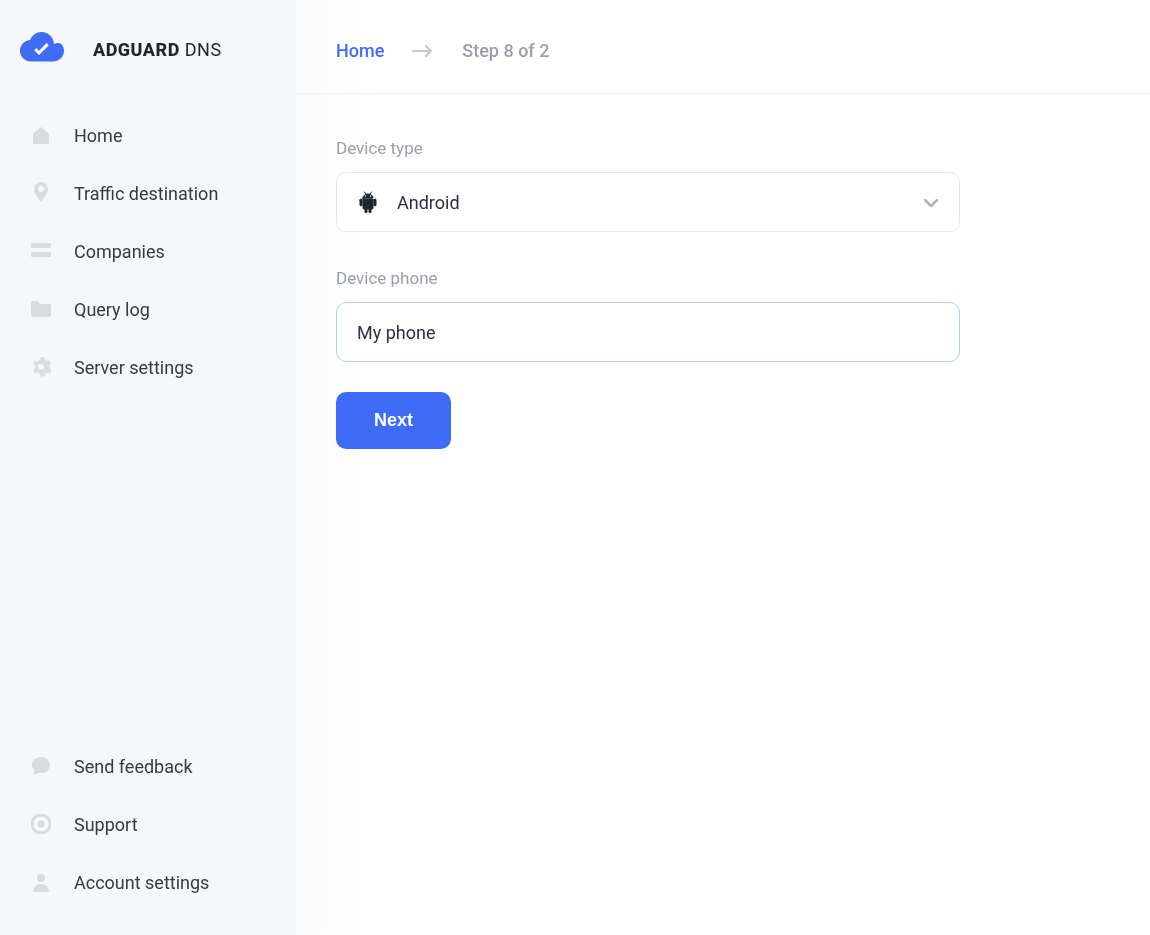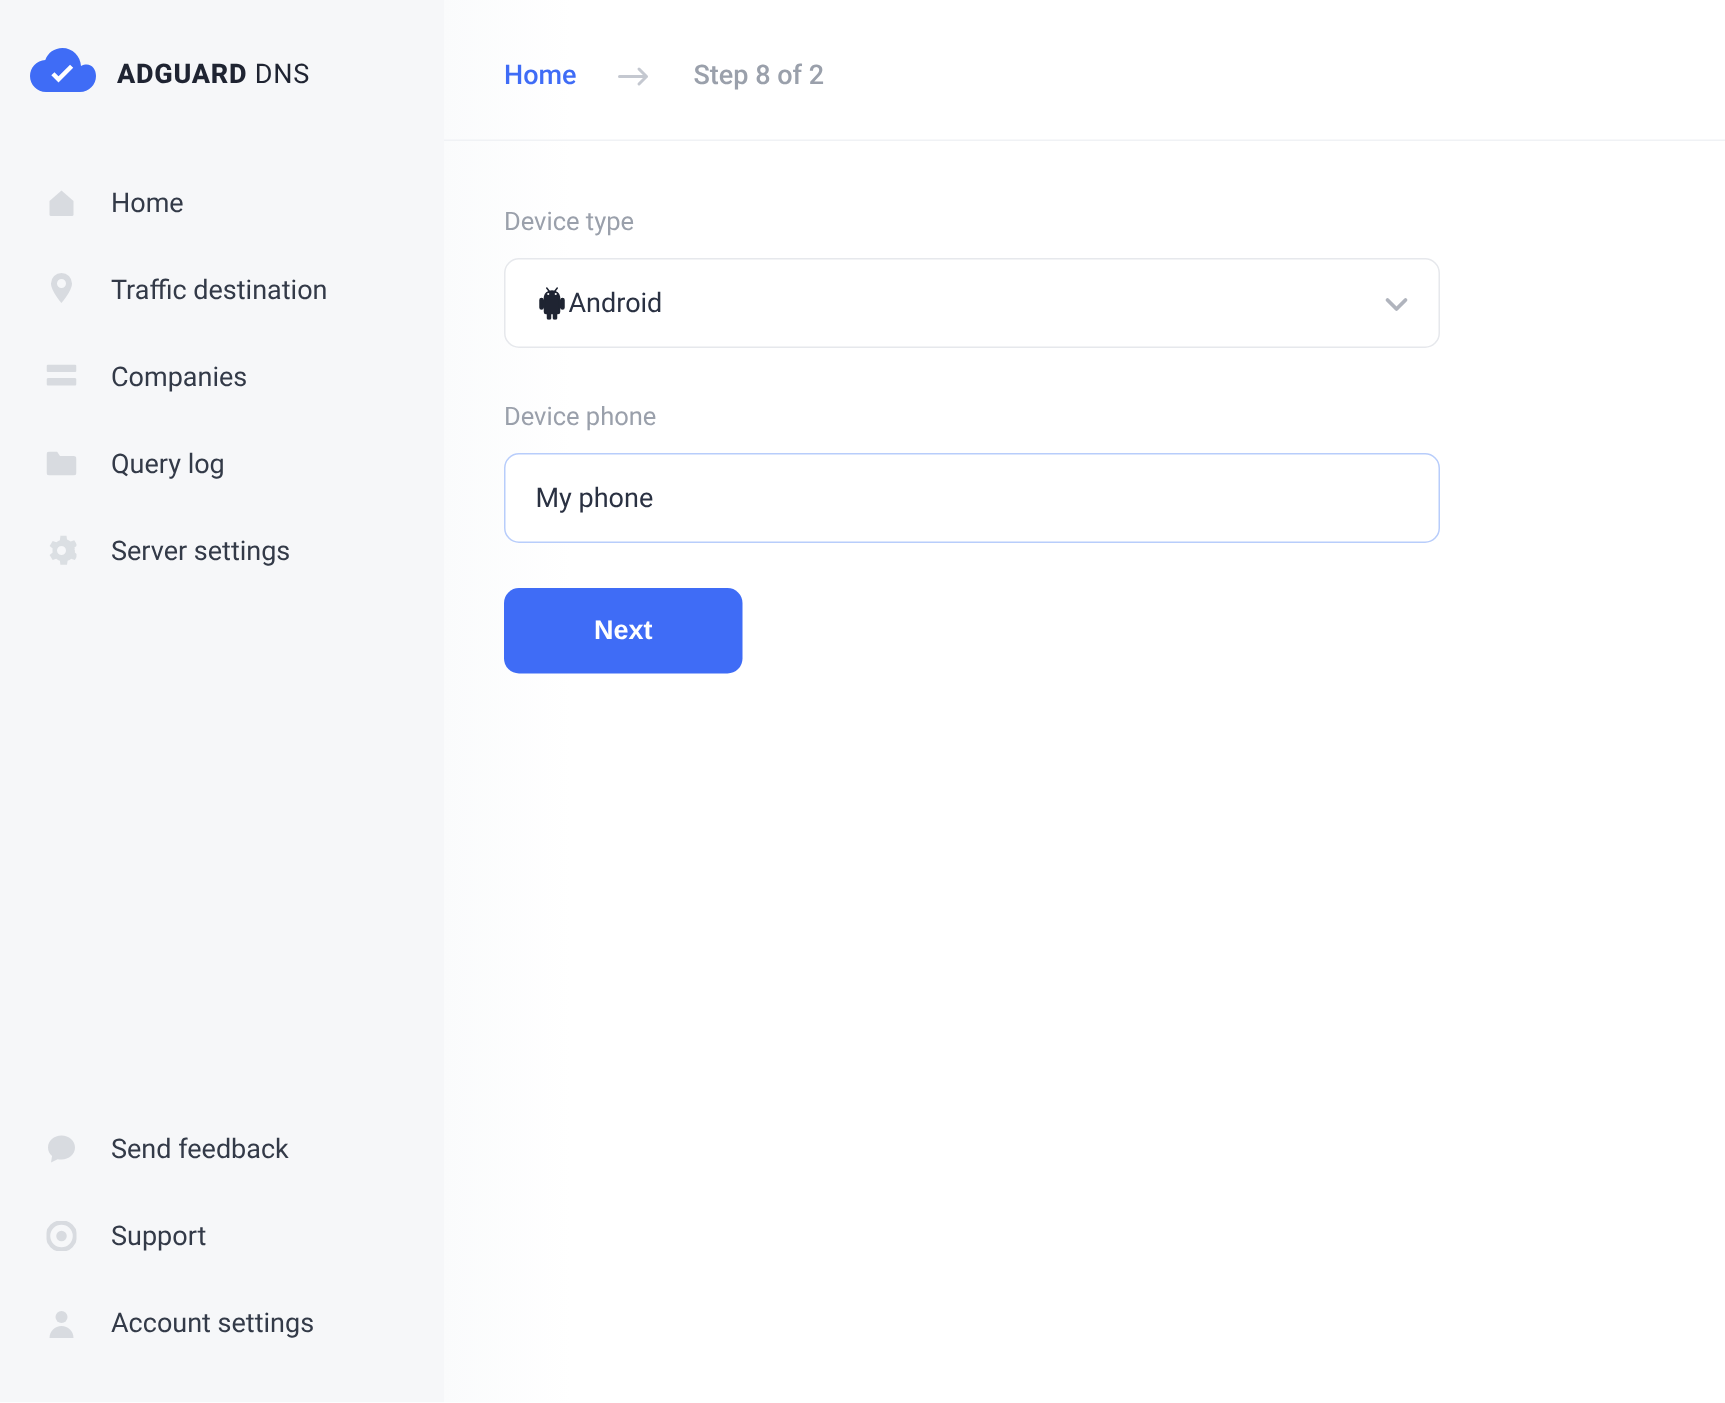--- a/index.html
+++ b/index.html
@@ -29,7 +29,7 @@
   .logo {
     display: flex;
     align-items: center;
-    gap: 14px;
+    gap: 29px;
     padding: 0 20px 40px 20px;
   }
   .logo-cloud {

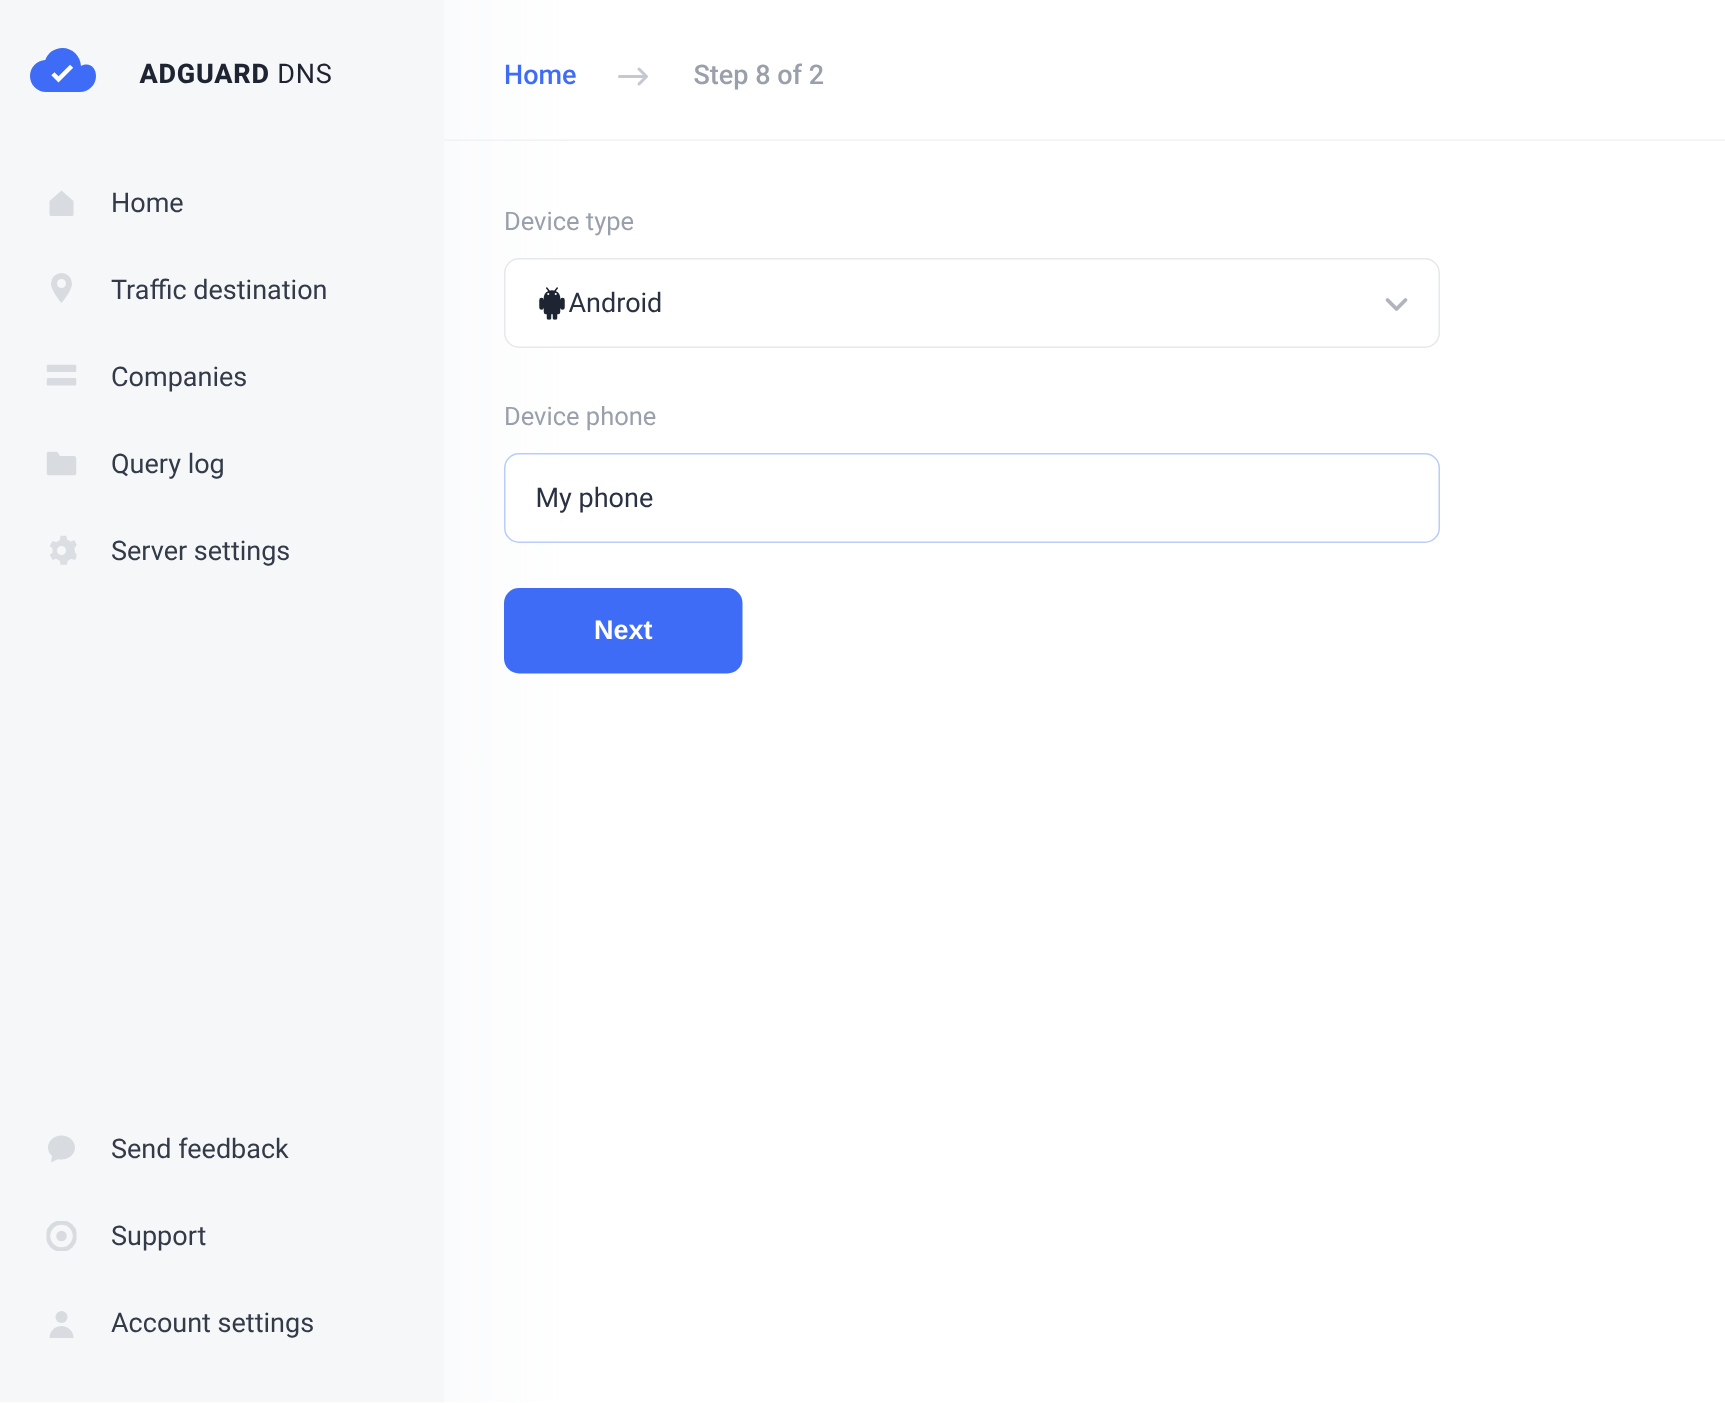--- a/index.html
+++ b/index.html
@@ -118,6 +118,7 @@
     display: flex;
     align-items: center;
     padding: 0 20px;
+    gap: 18px;
     margin-bottom: 36px;
     cursor: pointer;
     background: #fff;

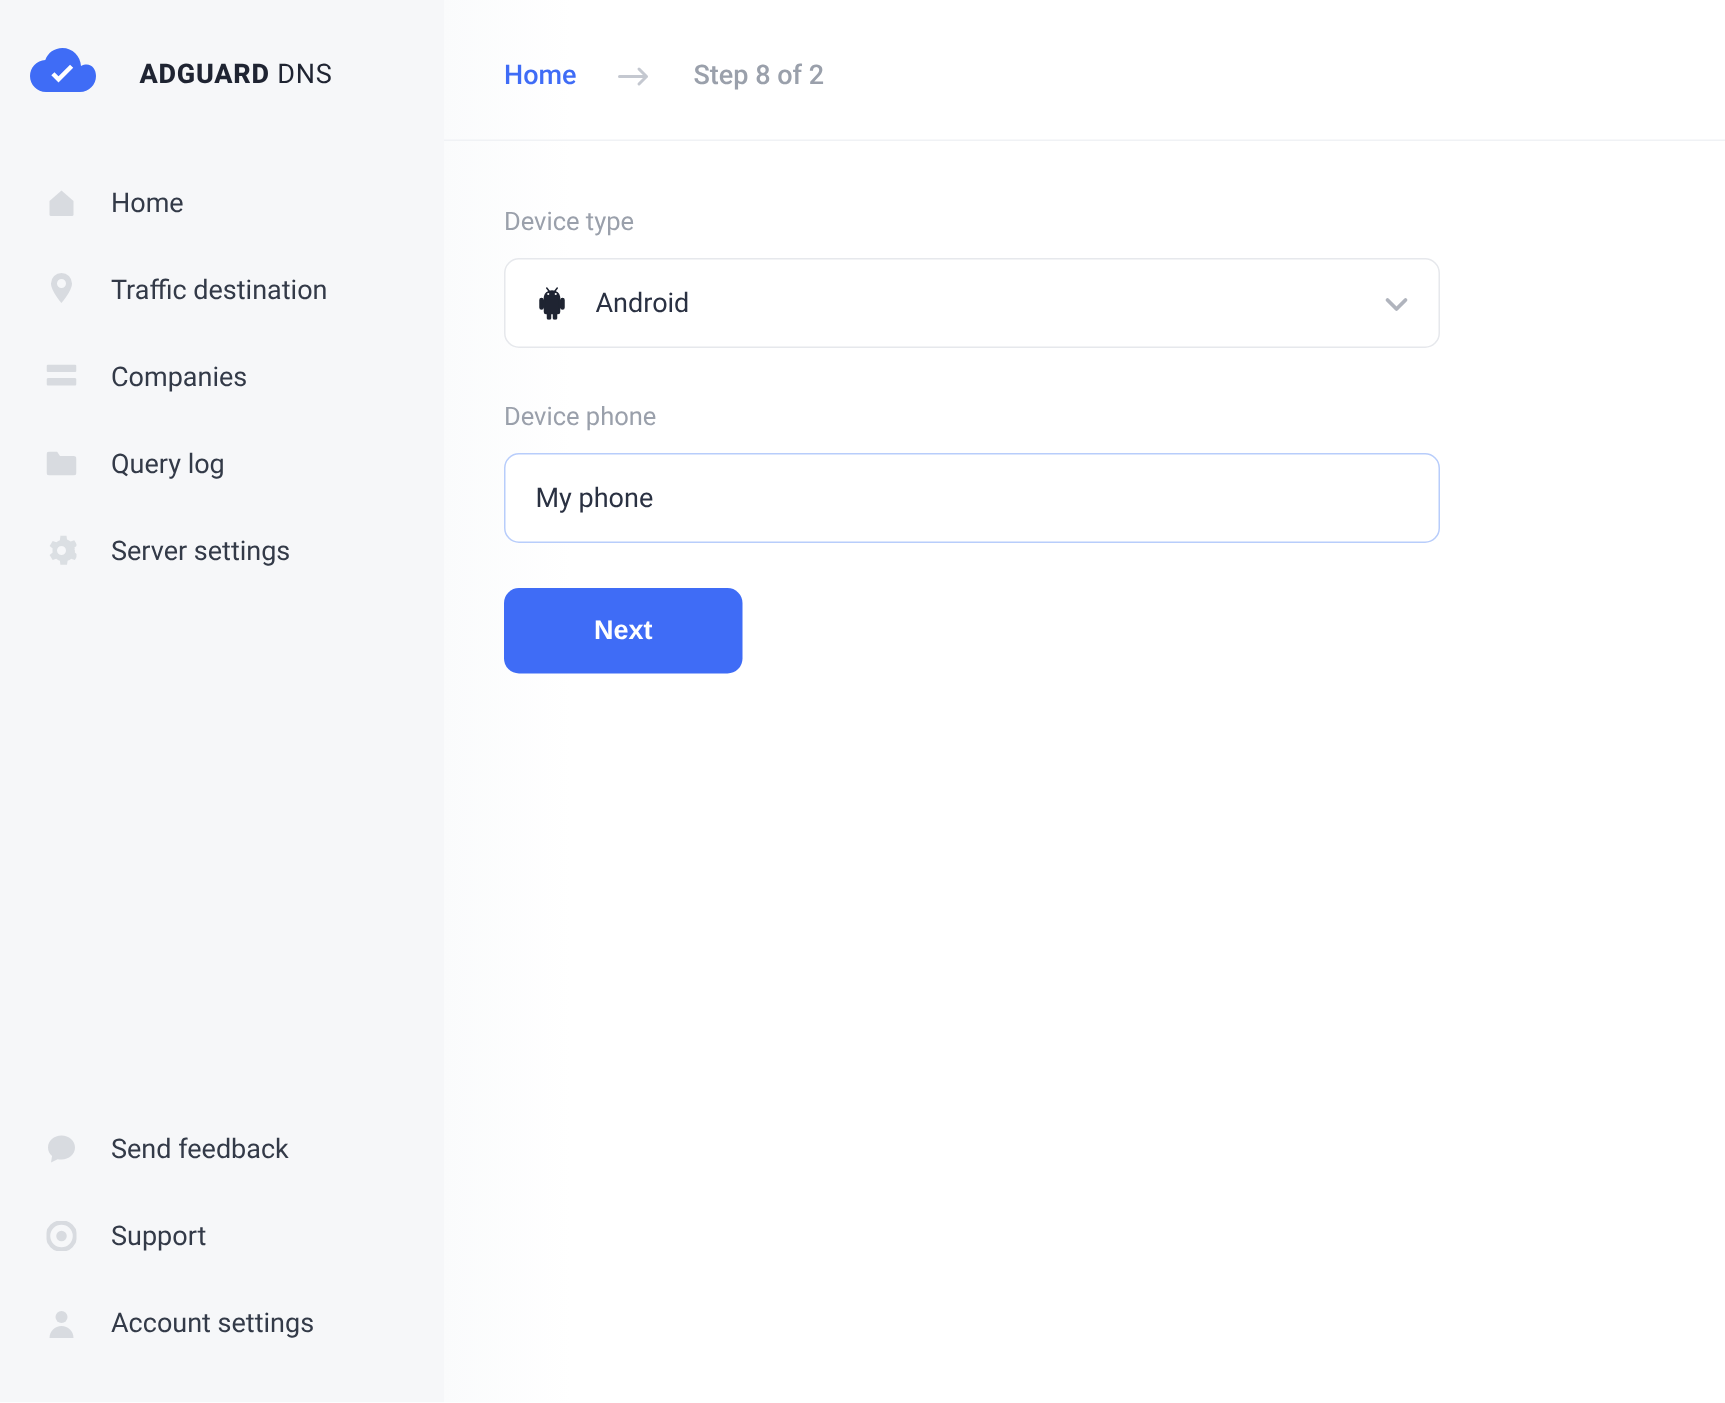--- a/index.html
+++ b/index.html
@@ -157,7 +157,7 @@
     color: #fff;
     border: none;
     border-radius: 10px;
-    padding: 18px 60px;
+    padding: 18px 38px;
     font-size: 18px;
     font-weight: 600;
     cursor: pointer;

